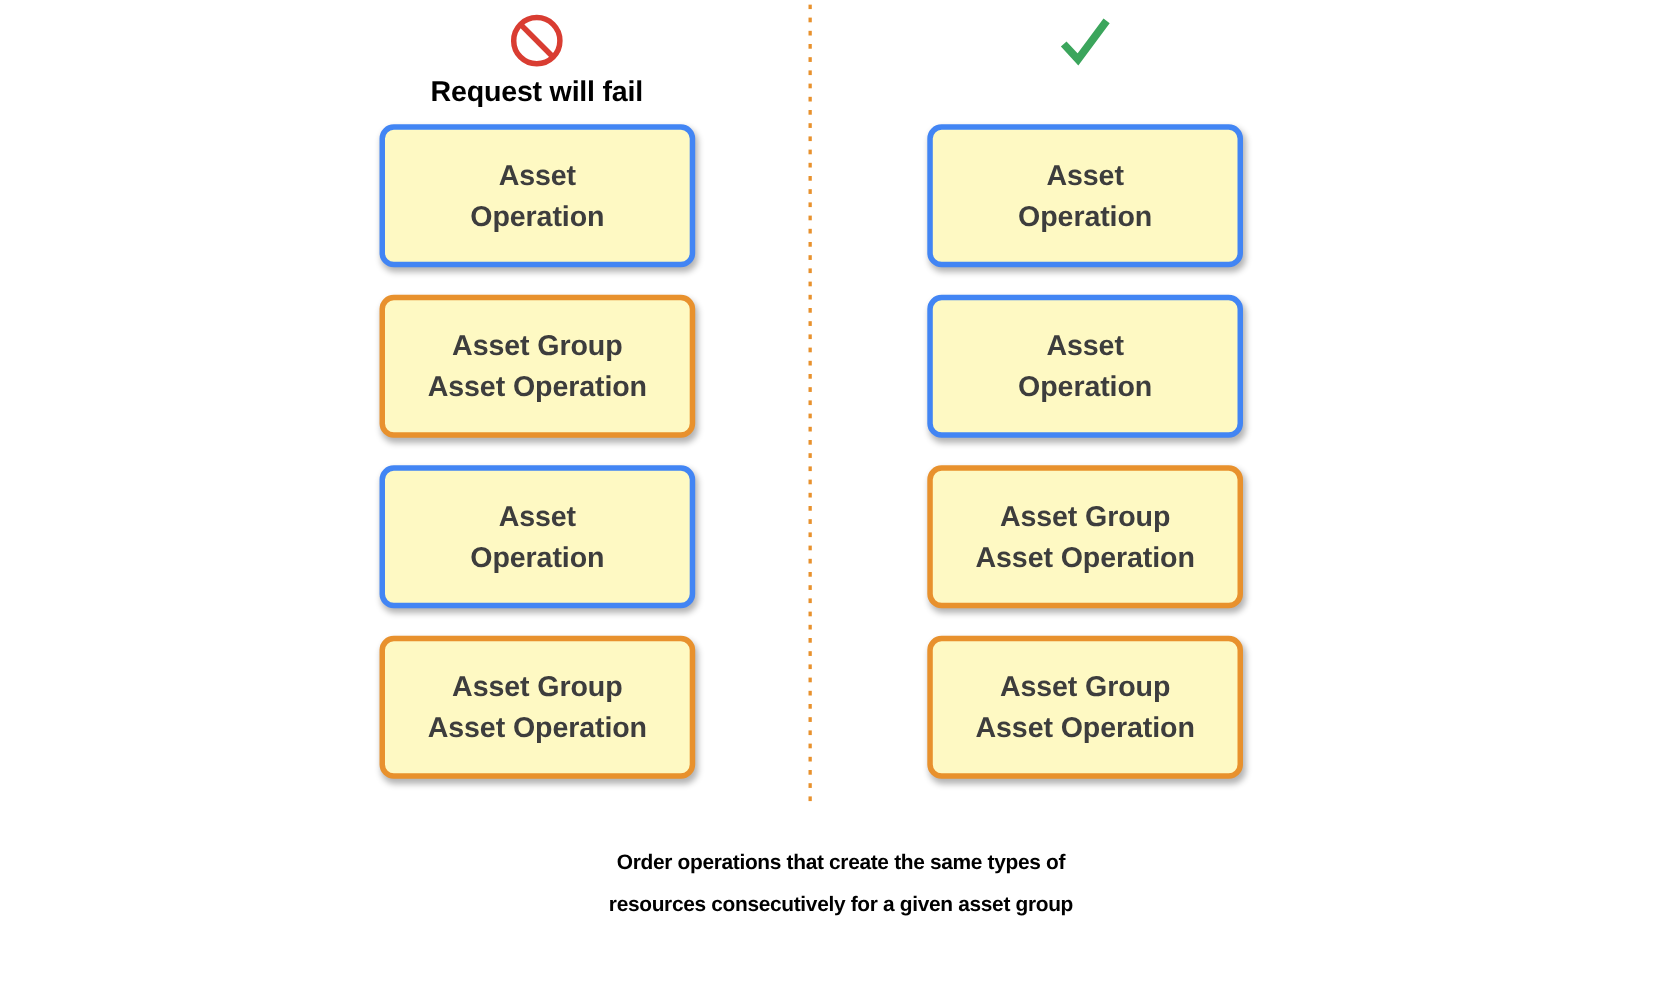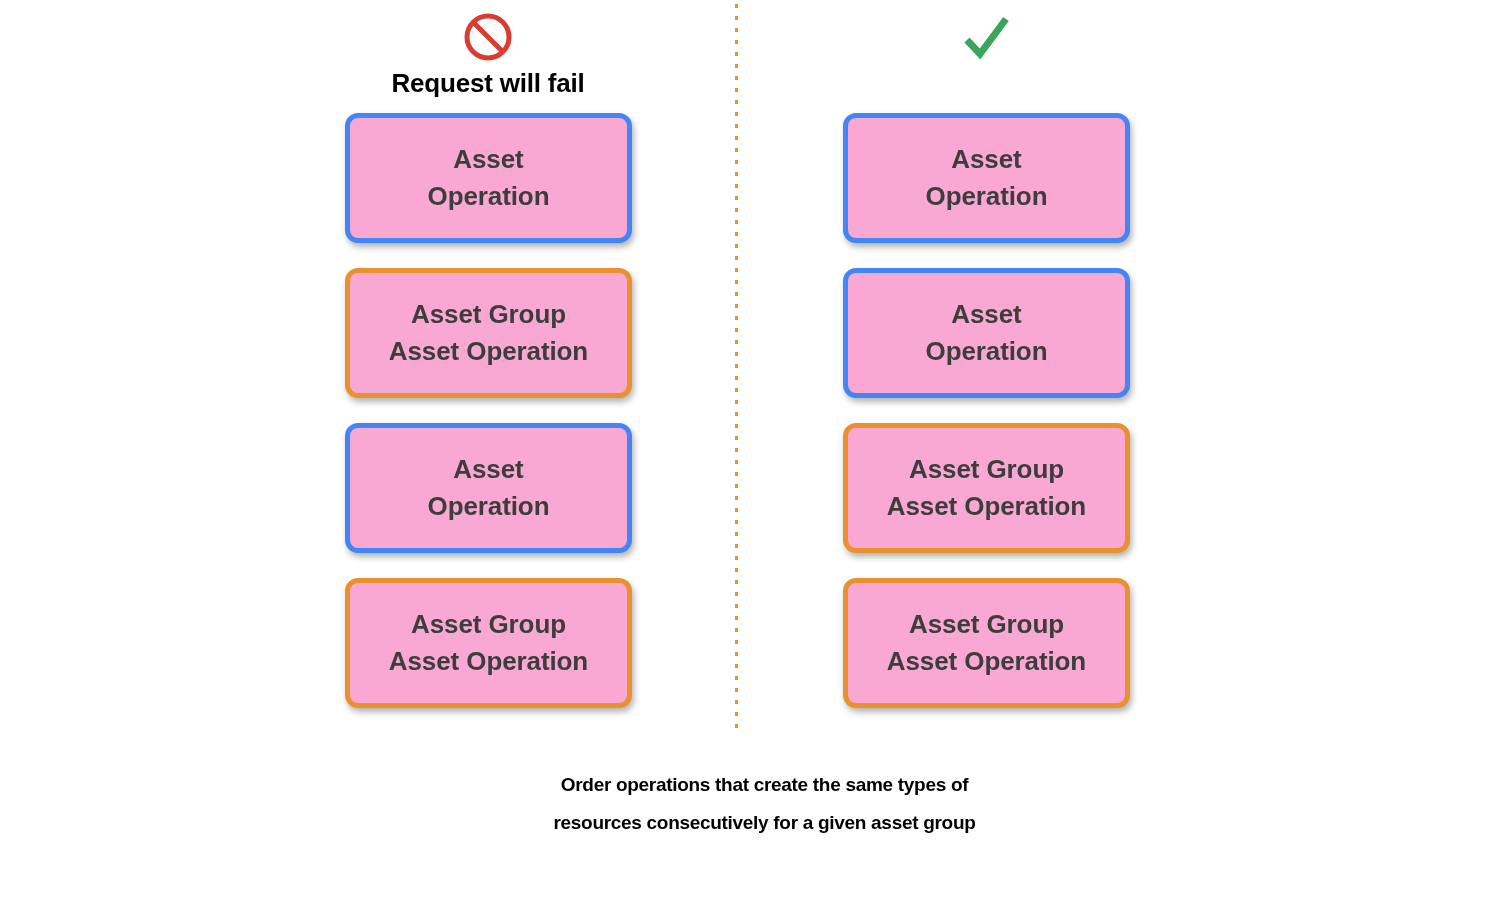--- a/index.html
+++ b/index.html
@@ -79,7 +79,7 @@
     width: 287px;
     height: 130px;
     margin-bottom: 25px;
-    background: #f9a8d4;
+    background: #fef9c3;
     border-radius: 13px;
     border: 5px solid #4285F4;
     box-shadow: 2px 4px 6px rgba(0,0,0,0.30);

